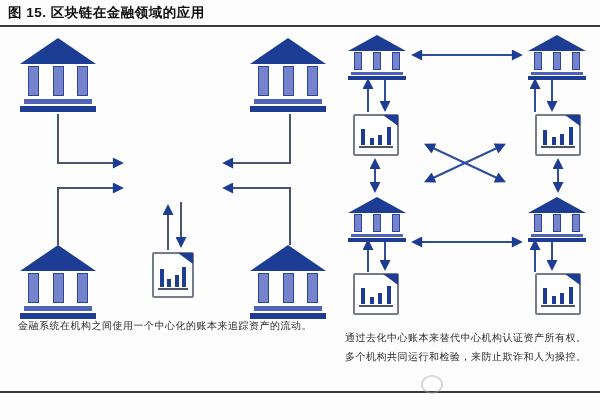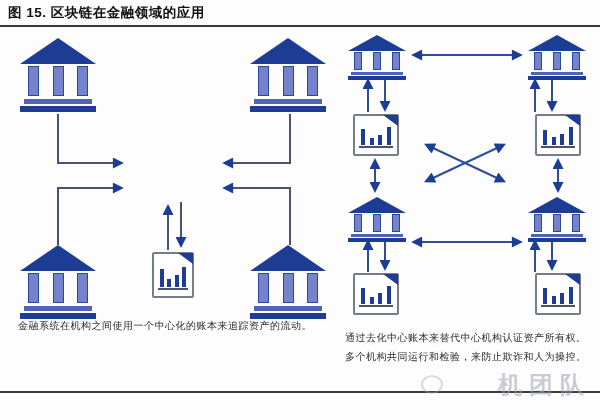--- a/index.html
+++ b/index.html
@@ -267,7 +267,6 @@
   <div class="footer-rule"></div>
 
   <div class="wm-logo"></div>
-  <div class="watermark">机团队</div>
 </div>
 
 </body></html>

